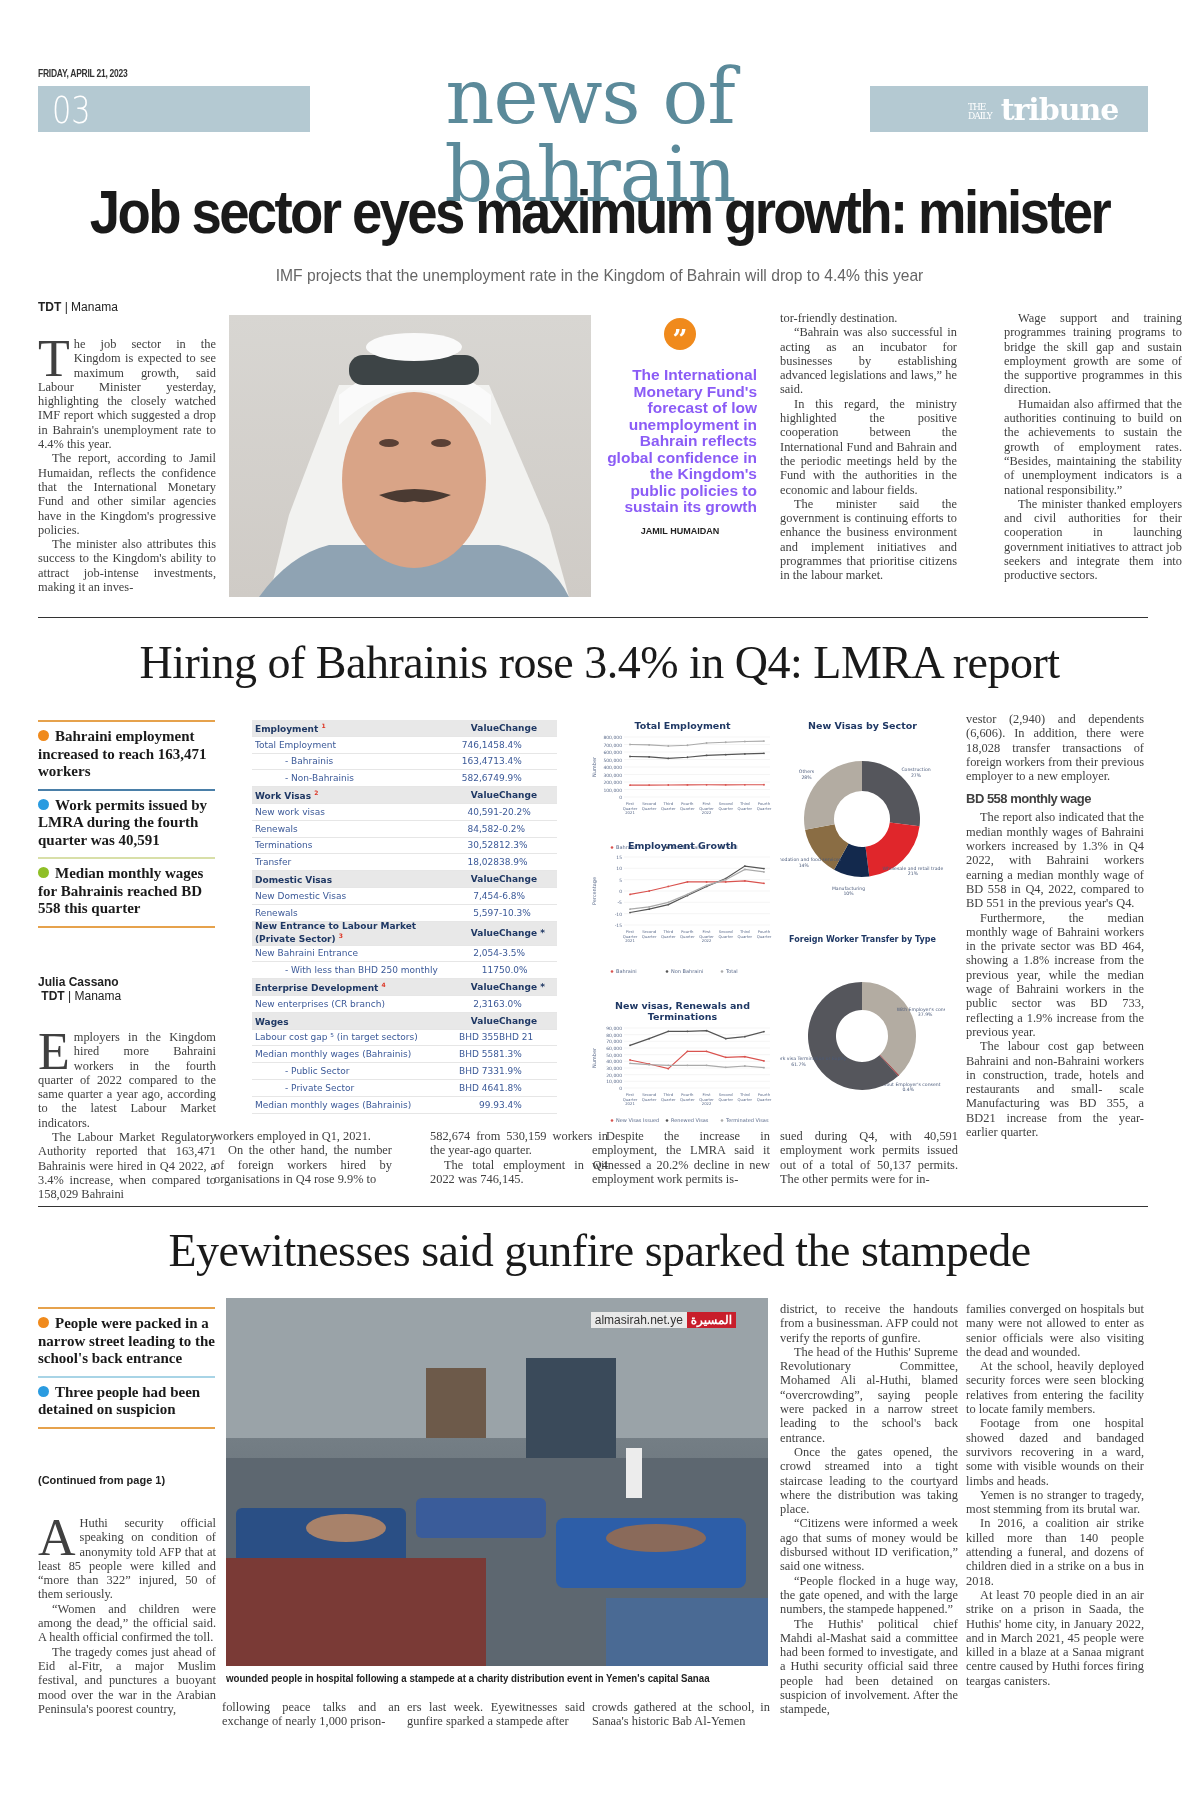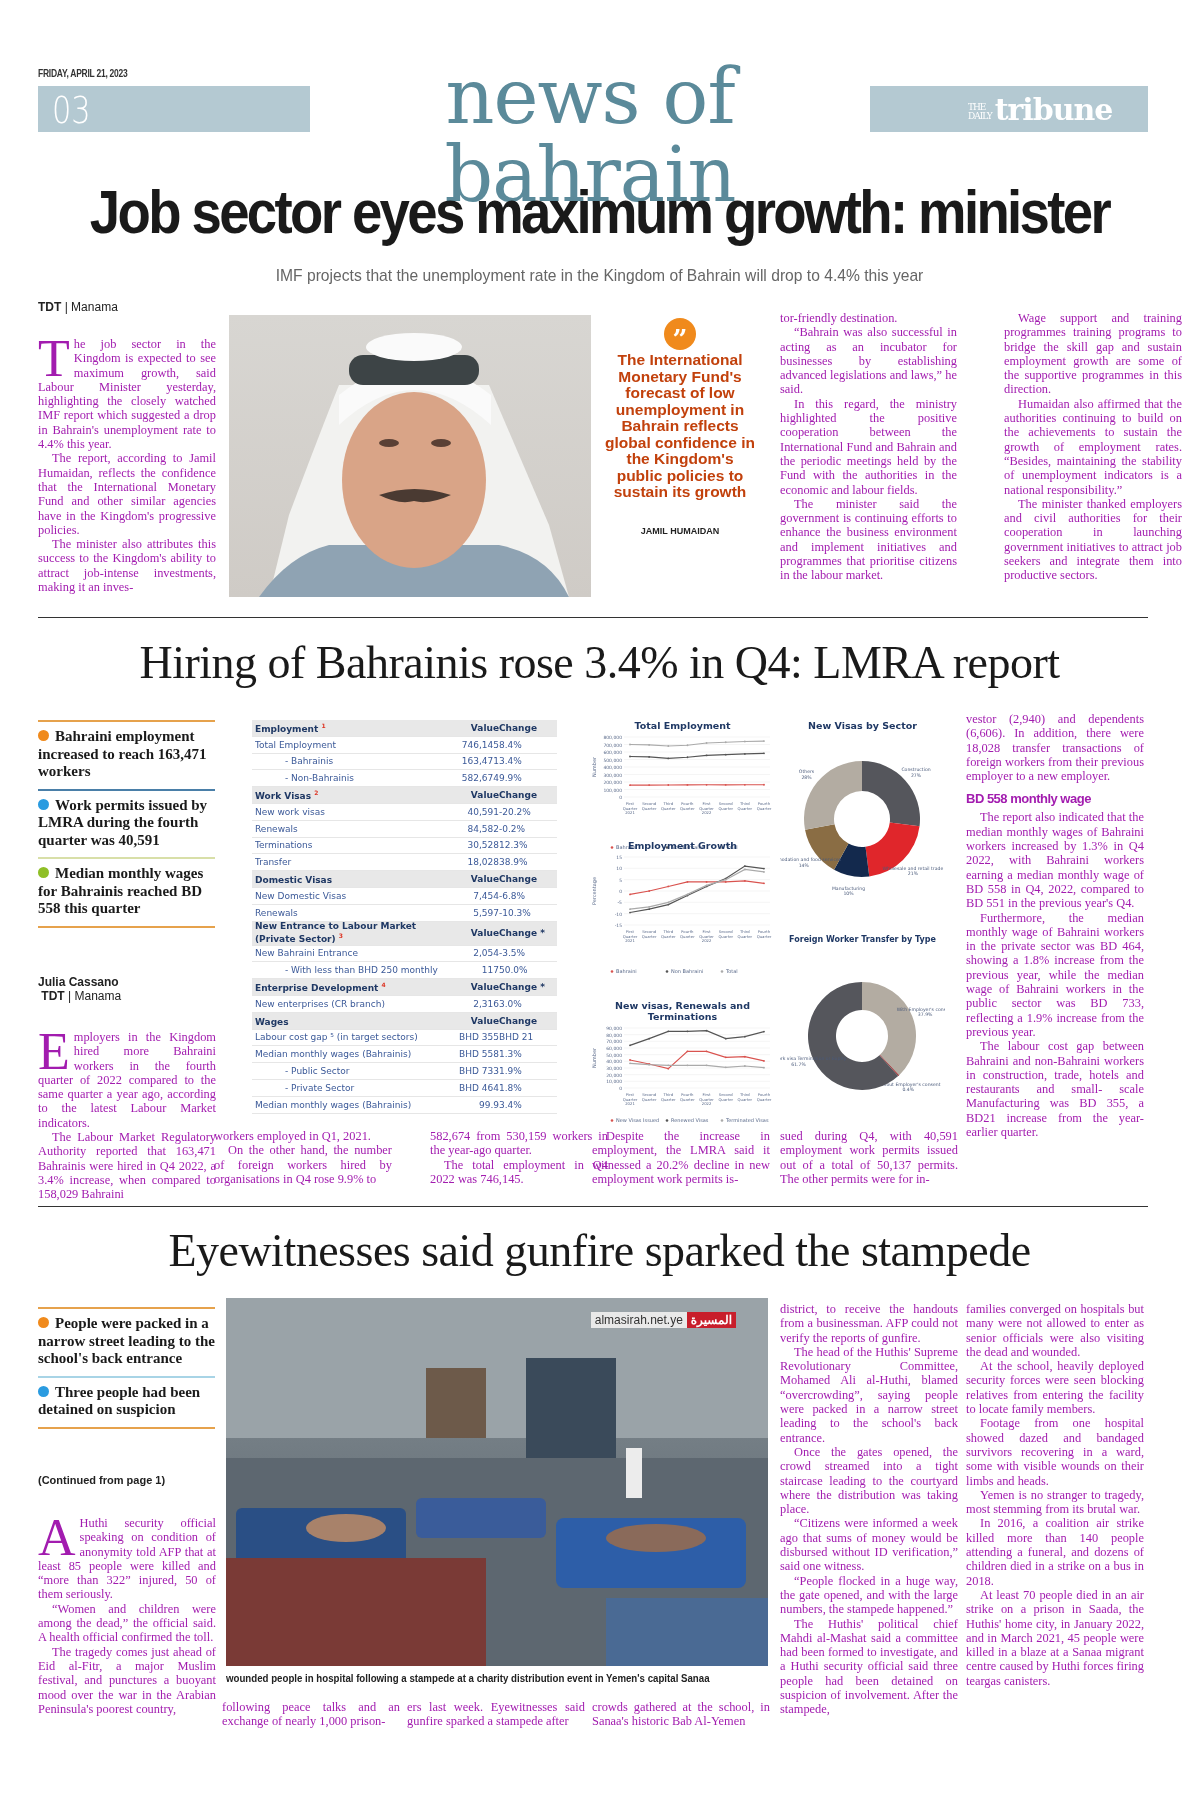--- a/index.html
+++ b/index.html
@@ -10,7 +10,7 @@
 .pagenum{left:52px;top:88px;font:300 38px "DejaVu Sans",sans-serif;color:#fff;transform:scaleX(0.8);transform-origin:left;font-weight:200}
 .mast-title{left:310px;top:58px;width:560px;height:80px;background:#fff;text-align:center;font:300 76px "DejaVu Serif",serif;color:#5b8a9a;line-height:78px;letter-spacing:-1px;font-weight:normal}
 .tribune{left:968px;top:92px;font:bold 30px "DejaVu Serif",serif;color:#fff;letter-spacing:-1px}
-.tribune small{font-size:9px;display:inline-block;line-height:9px;vertical-align:middle;margin-right:3px;font-weight:normal}
+.tribune small{font-size:9px;display:inline-block;line-height:9px;vertical-align:middle;margin-right:9px;font-weight:normal}
 .h1{left:0;width:1199px;top:176px;text-align:center;font:bold 62px "Liberation Sans",sans-serif;letter-spacing:-3px;color:#1a1a1a;transform:scaleX(0.88);transform-origin:center}
 .sub{left:0;width:1199px;top:266px;text-align:center;font:17px "Liberation Sans",sans-serif;color:#666;transform:scaleX(0.92)}
 .byline{font:12px "Liberation Sans",sans-serif;color:#222}

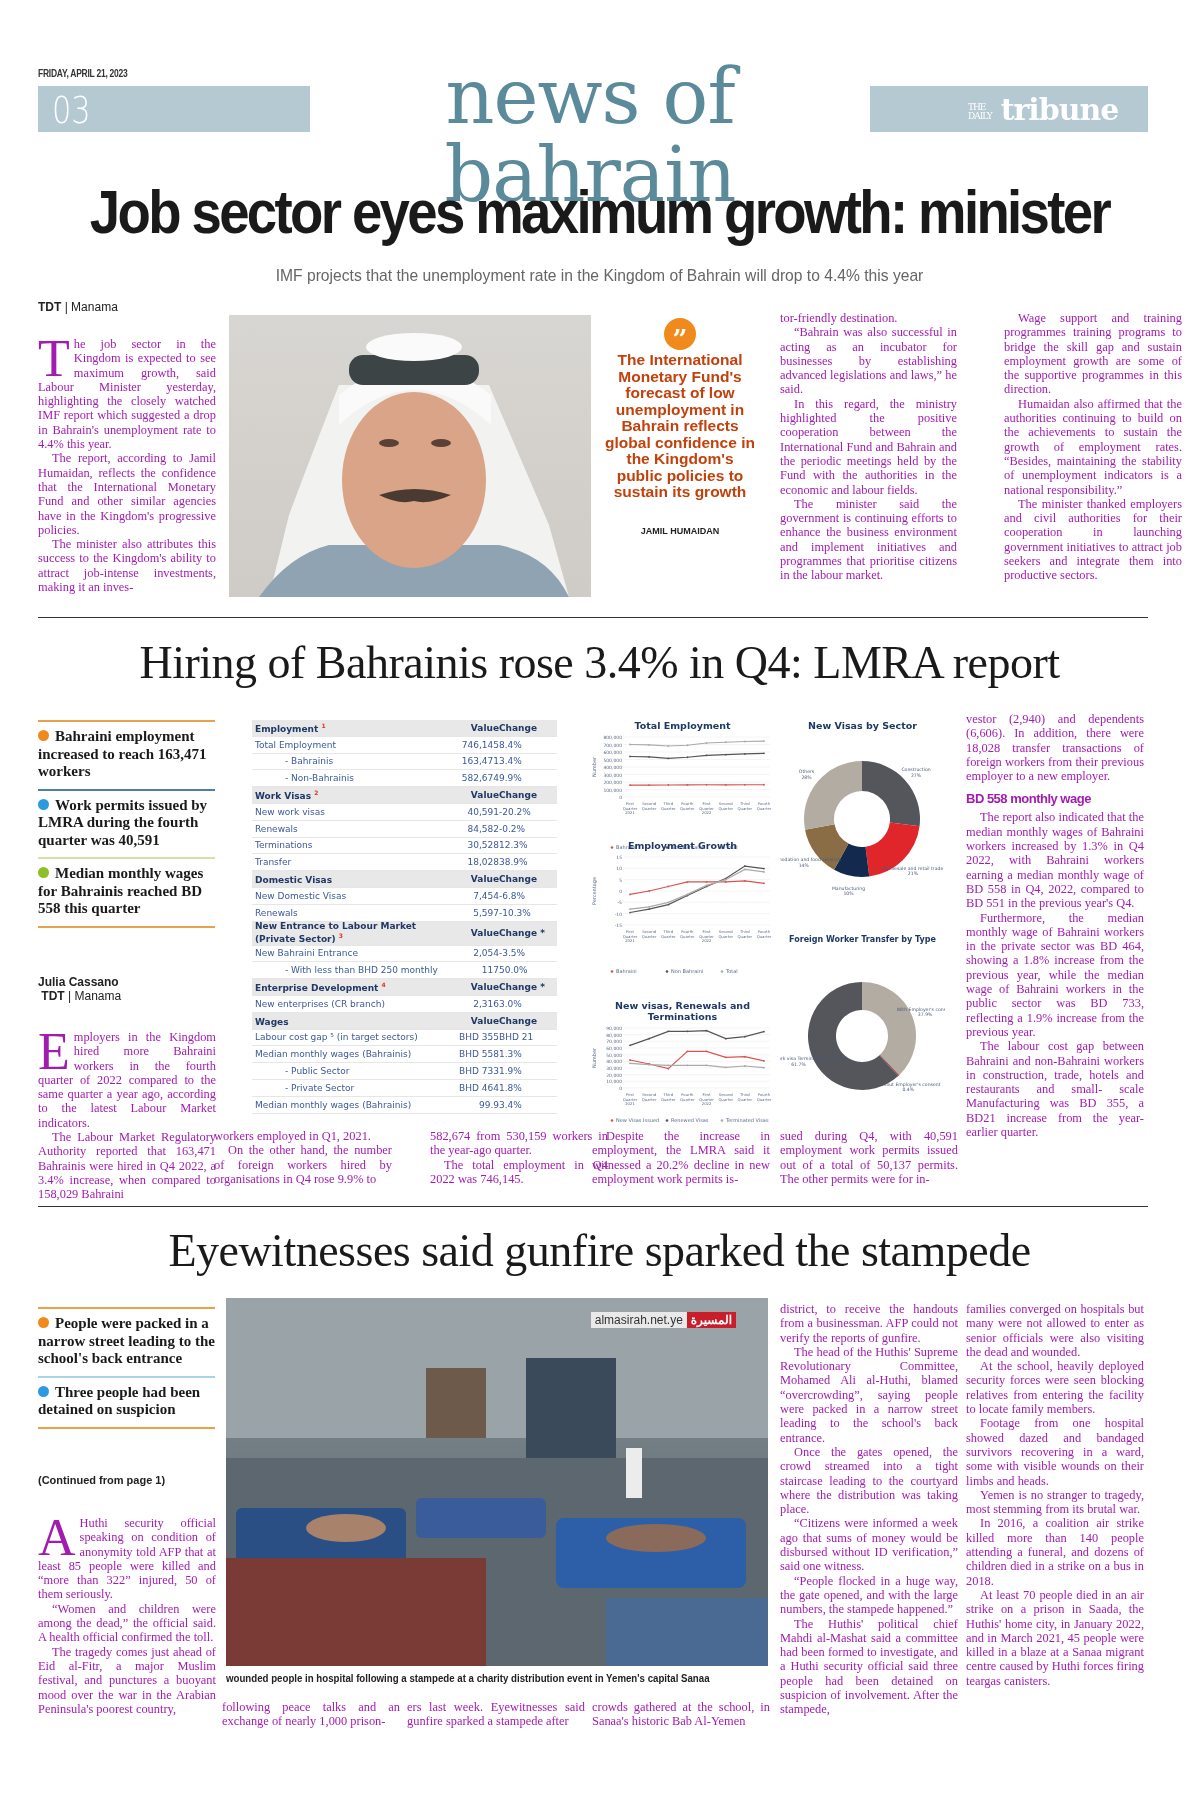--- a/index.html
+++ b/index.html
@@ -15,7 +15,7 @@
 .sub{left:0;width:1199px;top:266px;text-align:center;font:17px "Liberation Sans",sans-serif;color:#666;transform:scaleX(0.92)}
 .byline{font:12px "Liberation Sans",sans-serif;color:#222}
 .byline b{font-weight:bold}
-.col{font-size:12.4px;line-height:14.3px;text-align:justify;hyphens:auto;color:#a21caf}
+.col{font-size:12.4px;line-height:14.3px;text-align:justify;hyphens:auto;color:#404040}
 .col p{text-indent:14px}
 .col p.first{text-indent:0}
 .dropcap{float:left;font-size:52px;line-height:40px;margin:2px 4px 0 0;font-family:"Liberation Serif",serif}

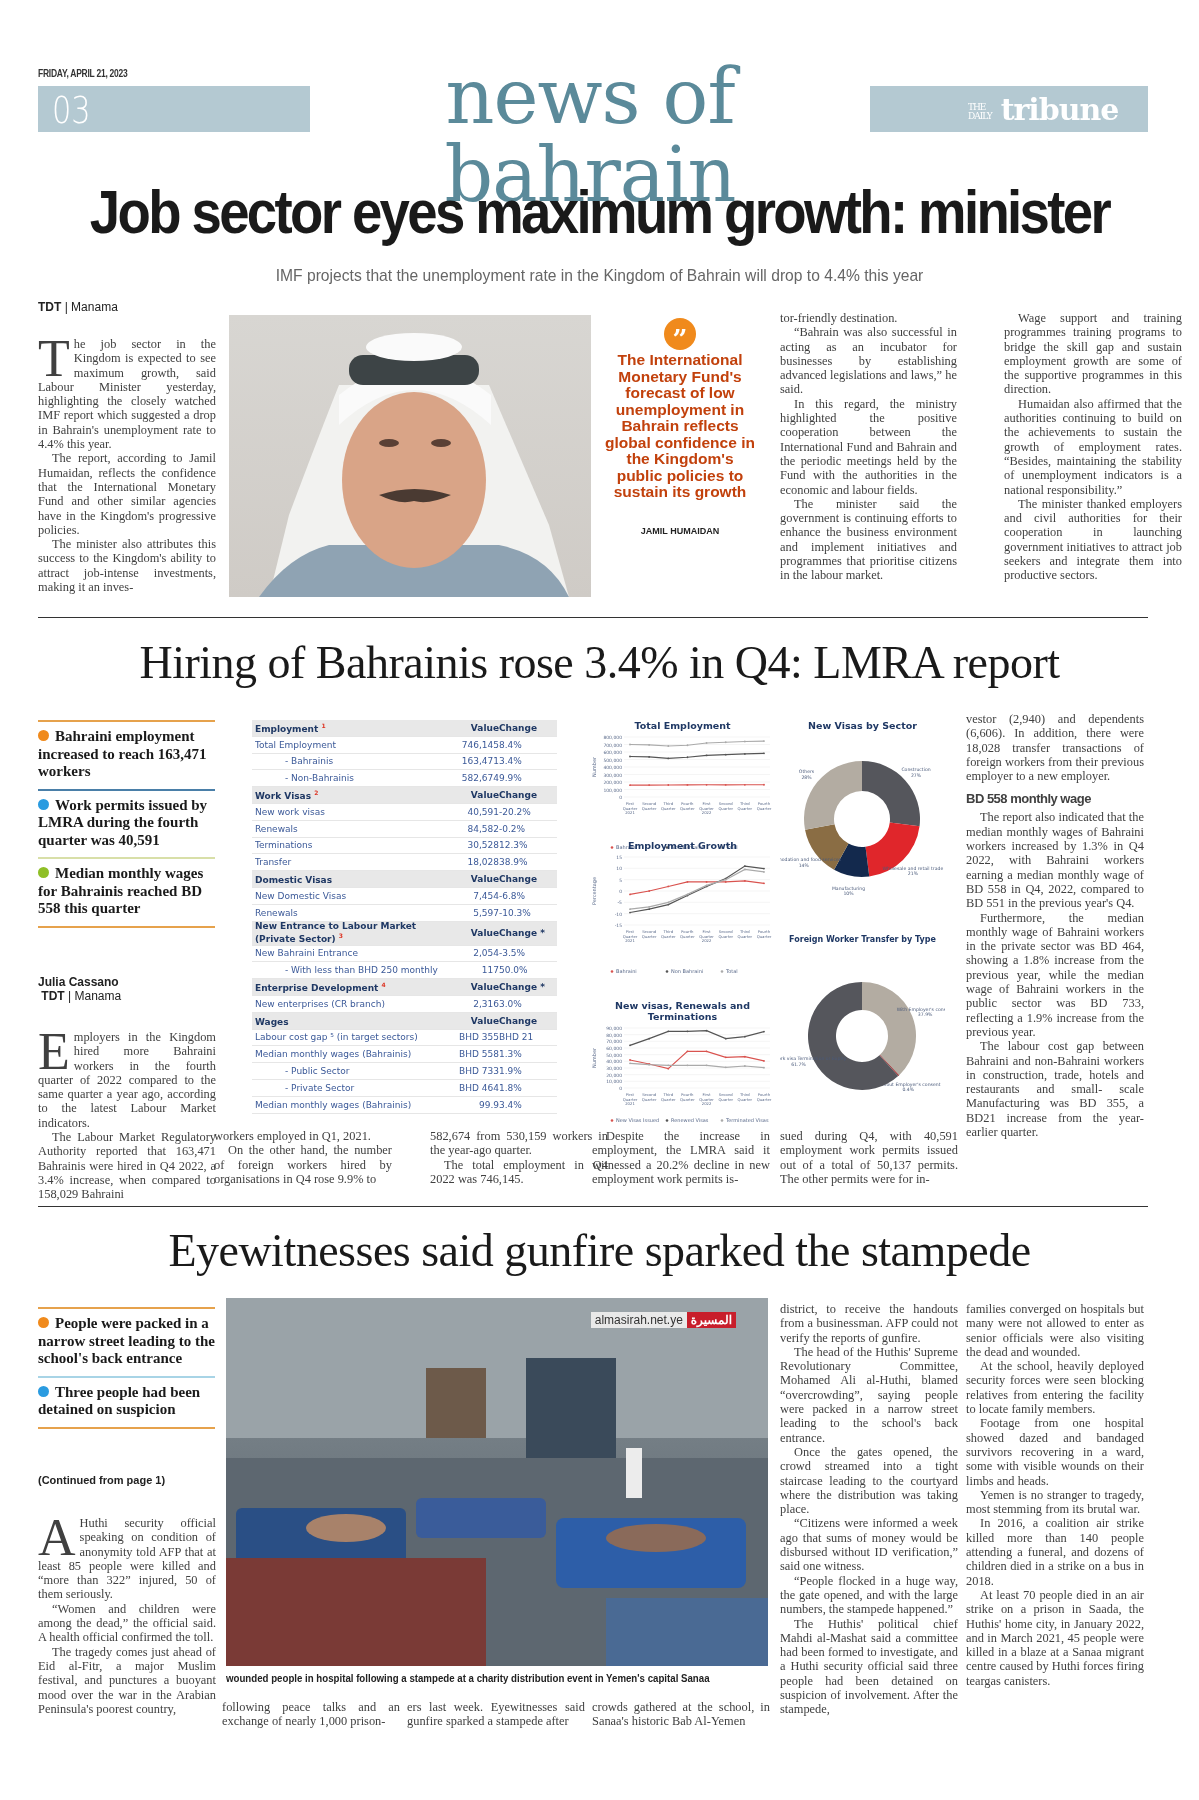--- a/index.html
+++ b/index.html
@@ -21,7 +21,7 @@
 .dropcap{float:left;font-size:52px;line-height:40px;margin:2px 4px 0 0;font-family:"Liberation Serif",serif}
 .photo1{left:229px;top:315px;width:362px;height:282px;background:linear-gradient(180deg,#d8d6d2 0%,#cfcbc6 100%);overflow:hidden}
 .quote-ic{left:664px;top:318px;width:32px;height:32px;border-radius:50%;background:#f08a1c;color:#fff;font:bold 26px "DejaVu Serif",serif;text-align:center;line-height:42px}
-.pullquote{left:603px;top:352px;width:154px;text-align:center;font:bold 15.5px "Liberation Sans",sans-serif;line-height:16.5px;color:#c2410c}
+.pullquote{left:603px;top:367px;width:154px;text-align:right;font:bold 15.5px "Liberation Sans",sans-serif;line-height:16.5px;color:#8b5cf6}
 .pq-name{left:603px;top:526px;width:154px;text-align:center;font:bold 9px "Liberation Sans",sans-serif;color:#222}
 .rule{height:1px;background:#333}
 .h2{left:0;width:1199px;text-align:center;font:46px "Liberation Serif",serif;color:#1a1a1a;letter-spacing:-0.5px}

